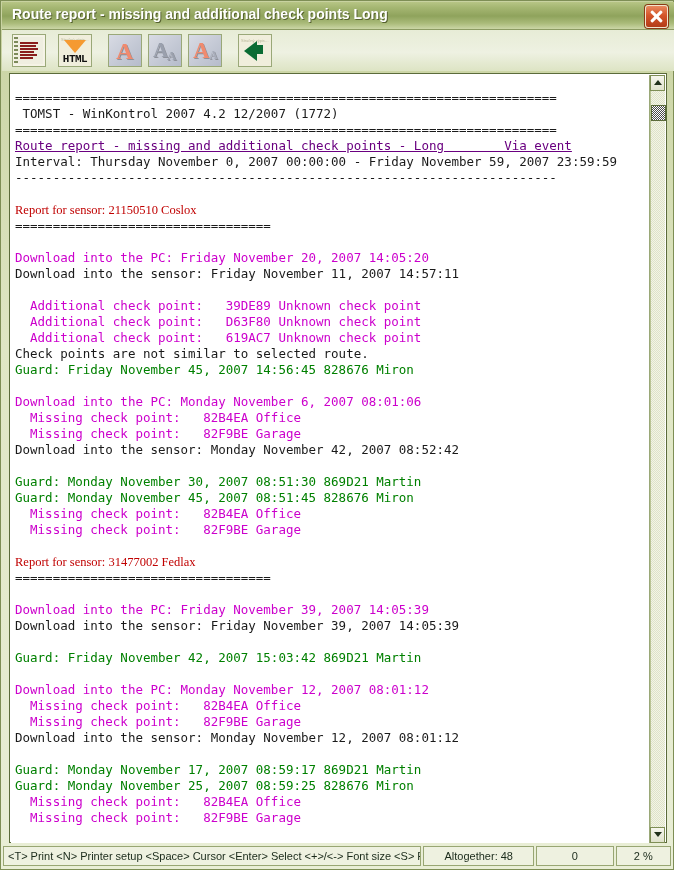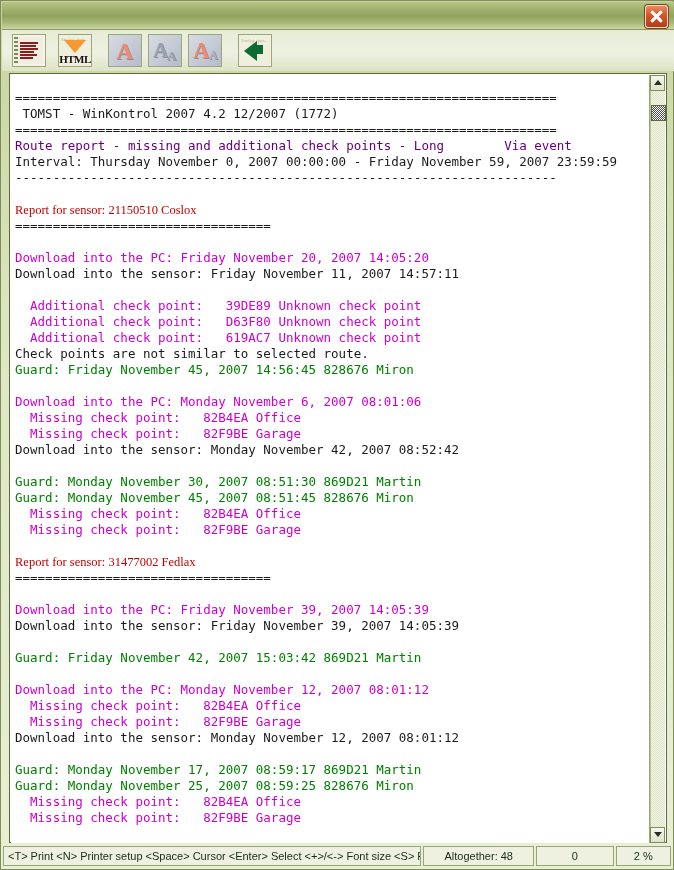--- a/index.html
+++ b/index.html
@@ -302,6 +302,7 @@
 <div class="window">
 
   <div class="titlebar">
+    <div class="title-text">Route report - missing and additional check points Long</div>
     <div class="close-btn"></div>
   </div>
 

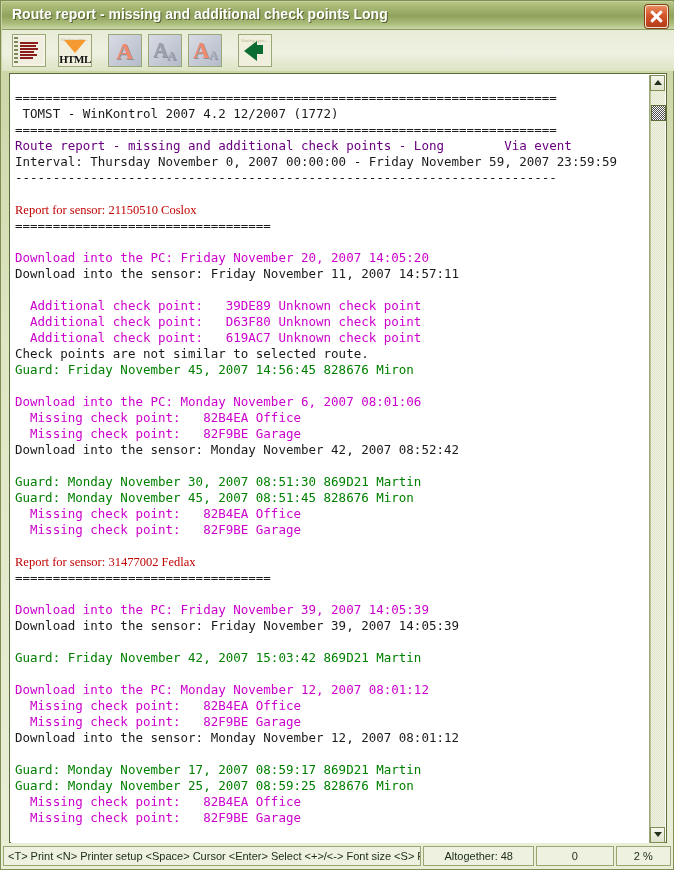--- a/index.html
+++ b/index.html
@@ -135,7 +135,7 @@
   .html-icon .lbl {
     position:absolute; left:0; right:0; bottom:1px;
     text-align:center;
-    font-family:Liberation Serif, serif;
+    font-family:Liberation Mono, monospace;
     font-weight:bold;
     font-size:11px;
     color:#111;

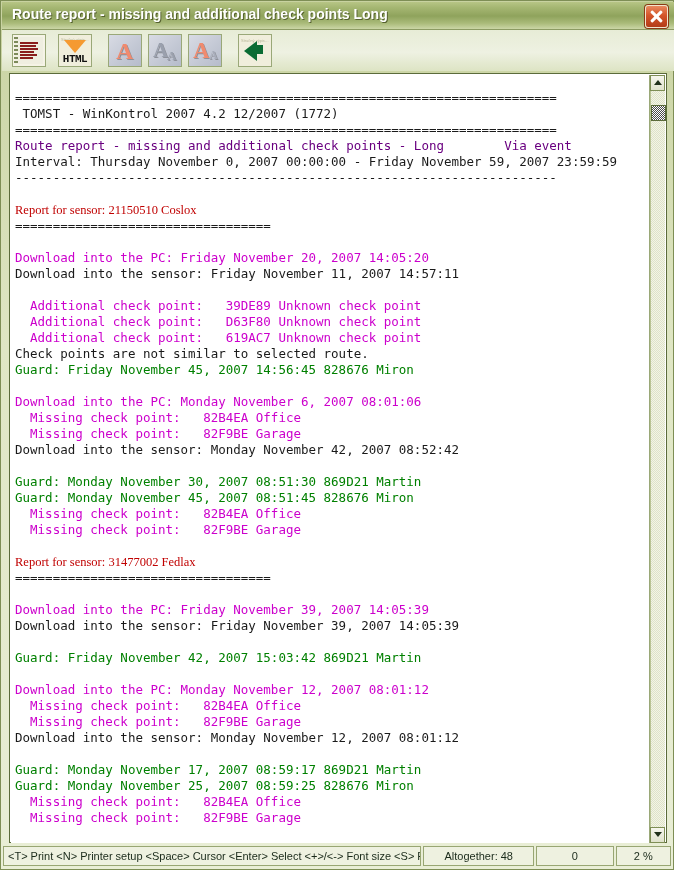--- a/index.html
+++ b/index.html
@@ -215,7 +215,7 @@
   .c-black   { color: #1a1a1a; }
   .c-red     { color: #c00000; font-family: Liberation Serif, serif; }
   .c-magenta { color: #cc00cc; }
-  .c-purple  { color: #6a0080; }
+  .c-purple  { color: #6a0080; text-decoration: underline; }
   .c-green   { color: #008000; }
 
   

